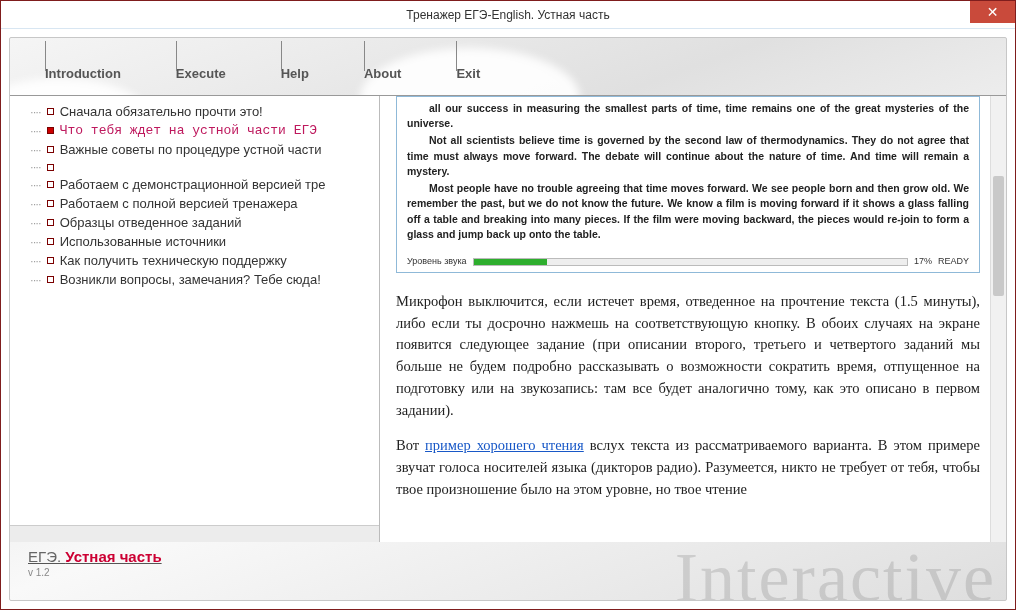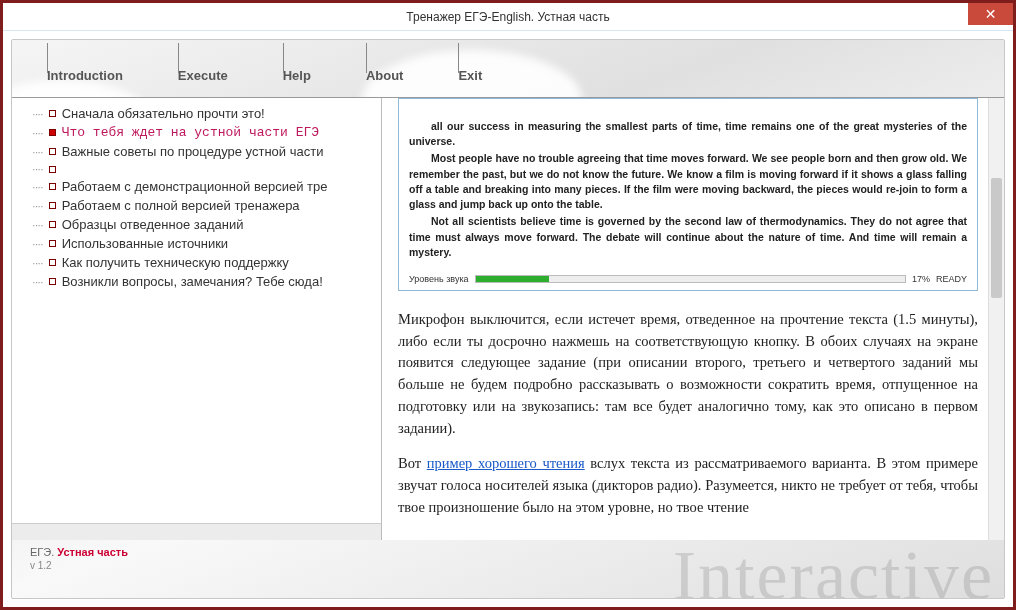--- a/index.html
+++ b/index.html
@@ -15,7 +15,7 @@
   .window {
     width: 1016px;
     height: 610px;
-    border: 3px solid #7f1d1d;
+    border: 1px solid #7f1d1d;
     display: flex;
     flex-direction: column;
     position: relative;

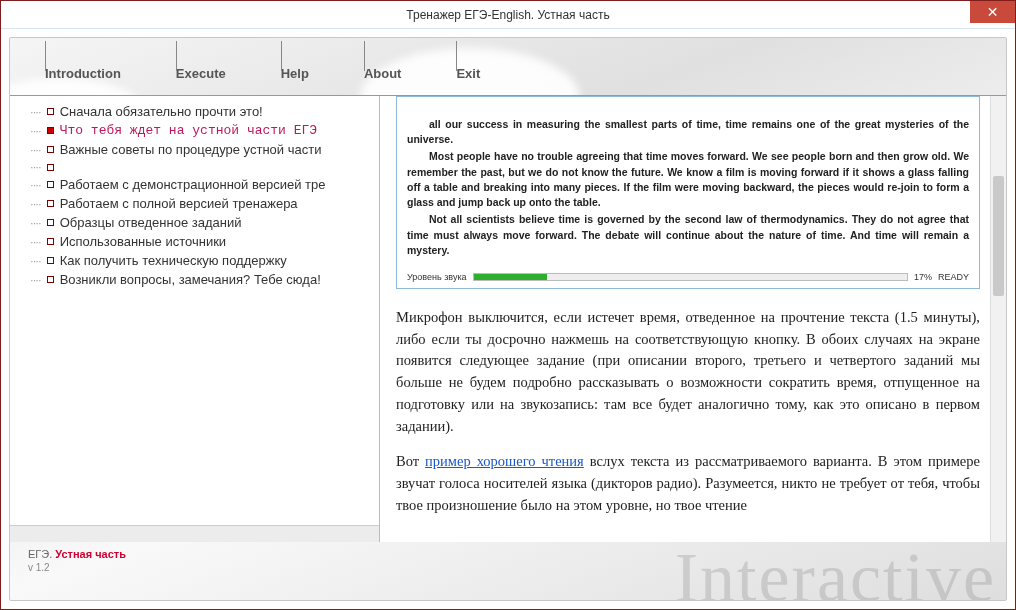--- a/index.html
+++ b/index.html
@@ -158,7 +158,7 @@
     border: 1px solid #8fb9d8;
     background: #fff;
     margin: 0 0 18px 0;
-    padding: 20px 10px 6px 10px;
+    padding: 4px 10px 6px 10px;
   }
   .inset-text {
     font-family: Arial, sans-serif;

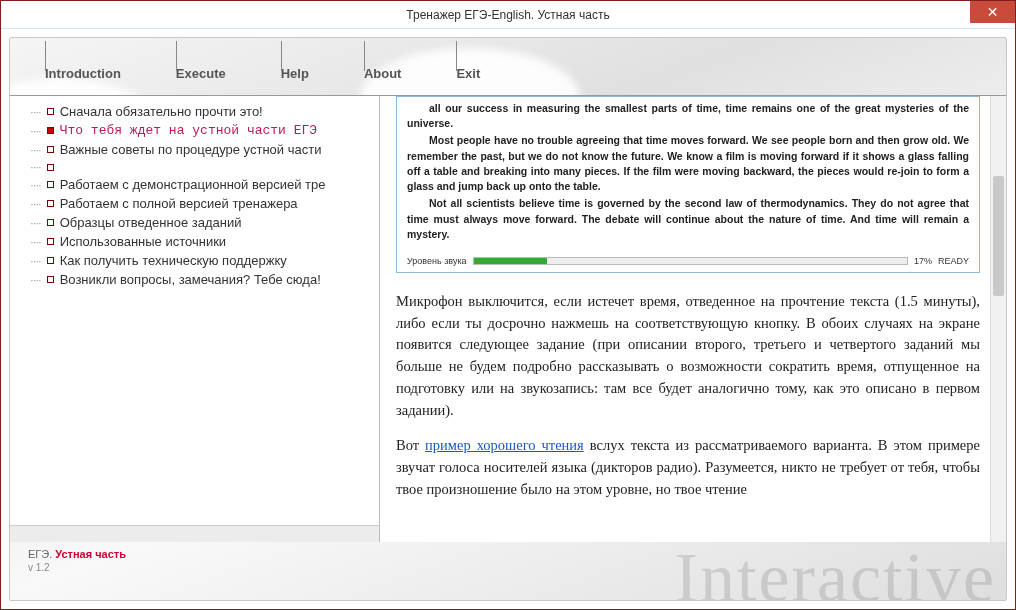--- a/index.html
+++ b/index.html
@@ -298,8 +298,8 @@
           <div class="inset-card">
             <div class="inset-text">
               <p>all our success in measuring the smallest parts of time, time remains one of the great mysteries of the universe.</p>
+              <p>Not all scientists believe time is governed by the second law of thermodynamics. They do not agree that time must always move forward. The debate will continue about the nature of time. And time will remain a mystery.</p>
               <p>Most people have no trouble agreeing that time moves forward. We see people born and then grow old. We remember the past, but we do not know the future. We know a film is moving forward if it shows a glass falling off a table and breaking into many pieces. If the film were moving backward, the pieces would re-join to form a glass and jump back up onto the table.</p>
-              <p>Not all scientists believe time is governed by the second law of thermodynamics. They do not agree that time must always move forward. The debate will continue about the nature of time. And time will remain a mystery.</p>
             </div>
             <div class="soundbar">
               <span>Уровень звука</span>

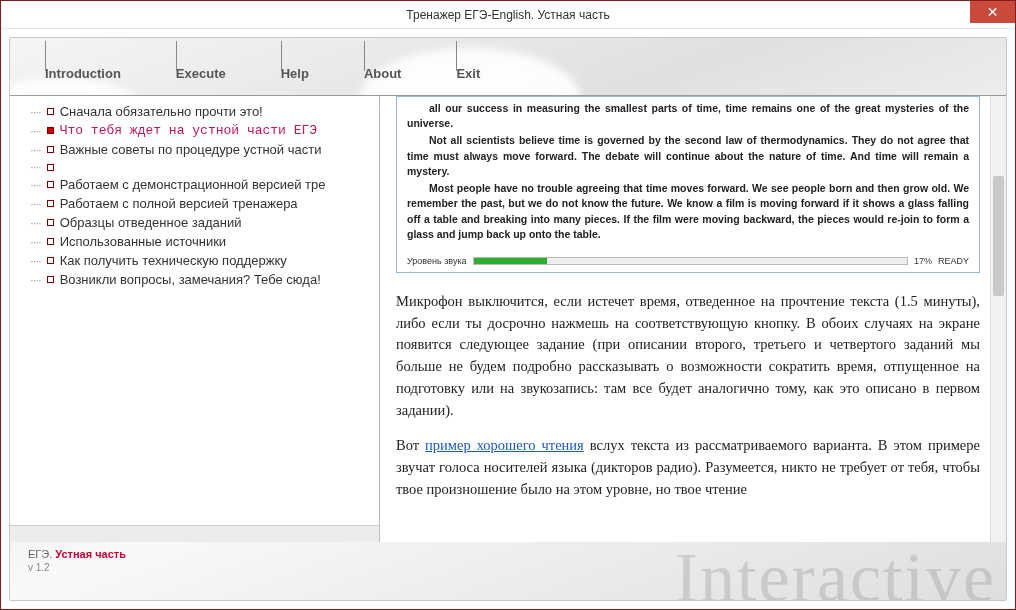--- a/index.html
+++ b/index.html
@@ -170,7 +170,7 @@
   }
   .inset-text p { margin: 0 0 2px 0; text-indent: 22px; }
   .soundbar {
-    display:flex; align-items:center; gap:6px;
+    display:flex; align-items:flex-end; gap:6px;
     margin-top:14px;
     font-size:9px; color:#333;
   }

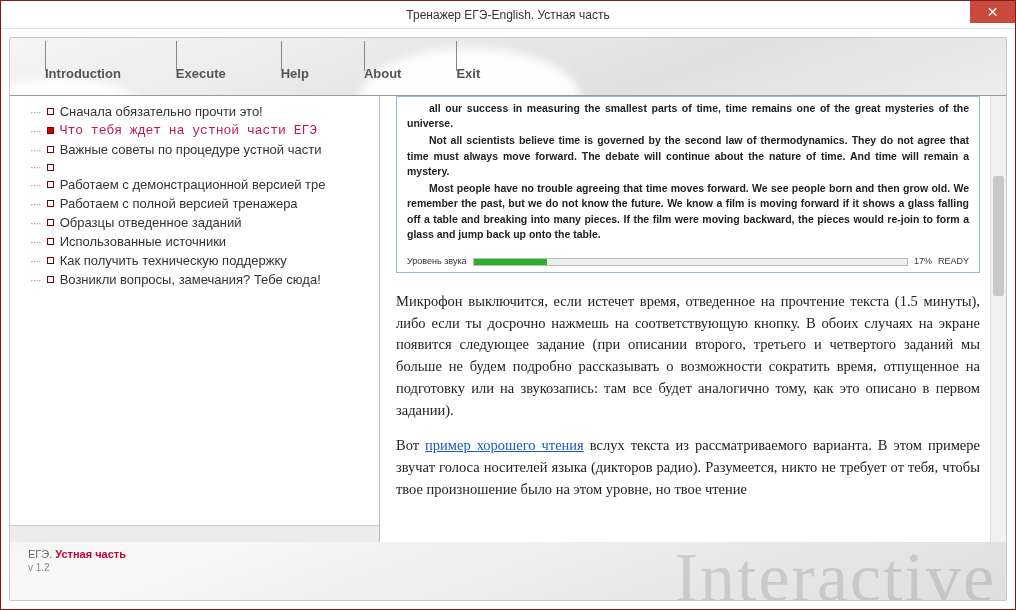--- a/index.html
+++ b/index.html
@@ -197,7 +197,7 @@
     color: #555;
     z-index: 2;
   }
-  .footer .t1 { font-size: 11px; }
+  .footer .t1 { font-size: 15px; text-decoration: underline; }
   .footer .t1 .a { color:#666; }
   .footer .t1 .b { color:#c03; font-weight:bold; }
   .footer .v { font-size:10px; color:#888; margin-top:2px; }

